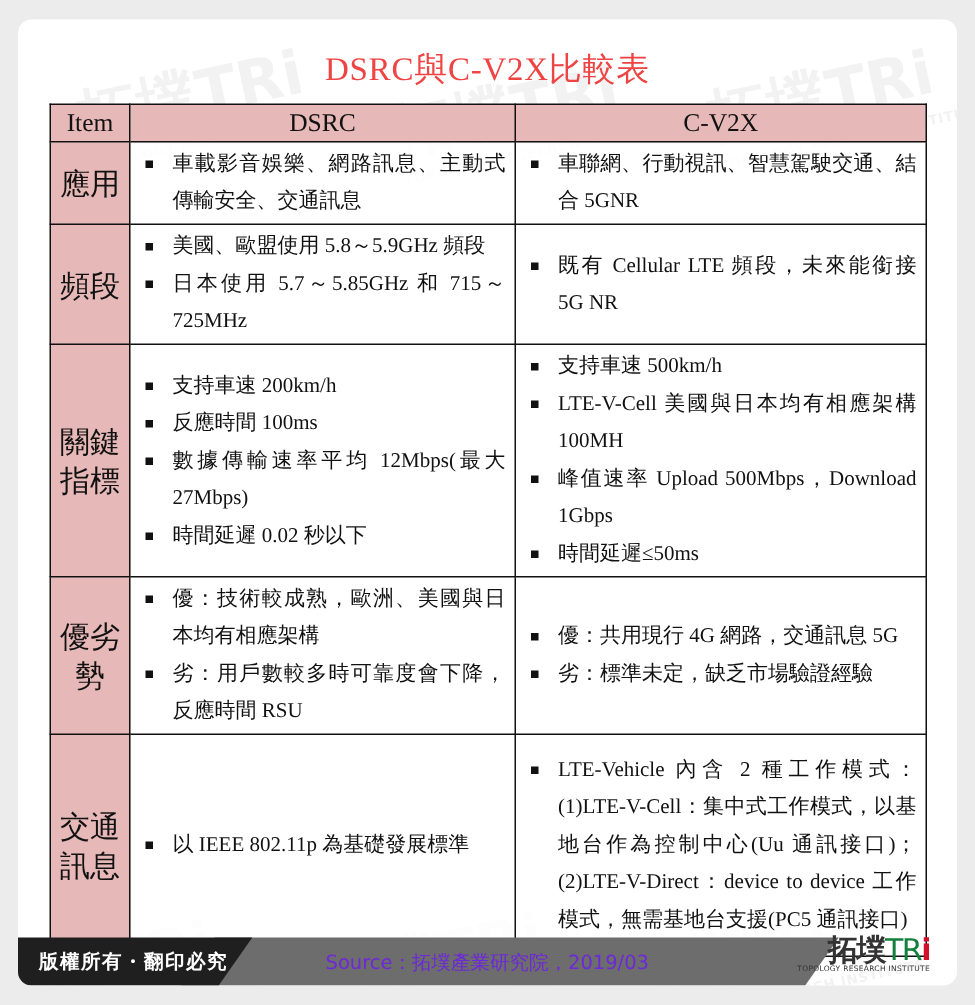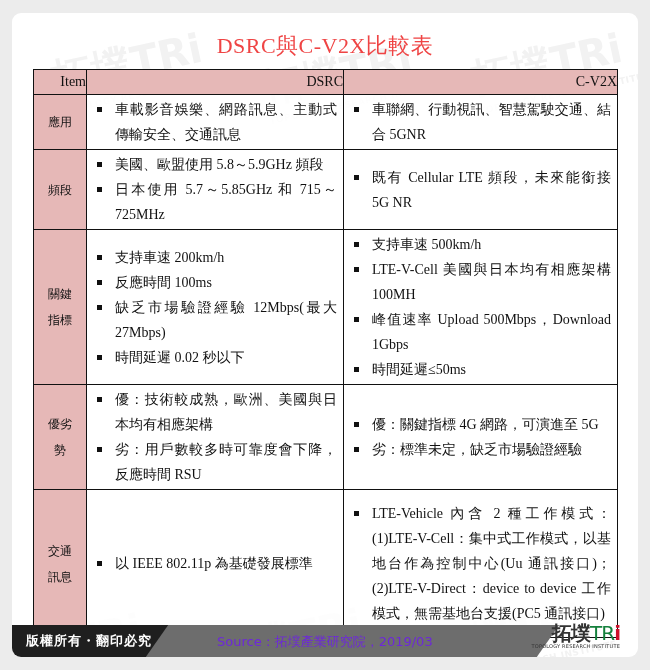--- a/index.html
+++ b/index.html
@@ -33,7 +33,7 @@
   }
   table.cmp th, table.cmp td { border: 1.5px solid #111; vertical-align: middle; }
   table.cmp th {
-    background: #e6b8b7; font-weight: normal; height: 25px; font-size: 14px; text-align: right;
+    background: #e6b8b7; font-weight: normal; height: 25px; font-size: 17px; text-align: center;
   }
   td.item {
     background: #e6b8b7; text-align: center; font-family: "DejaVu Sans", sans-serif;

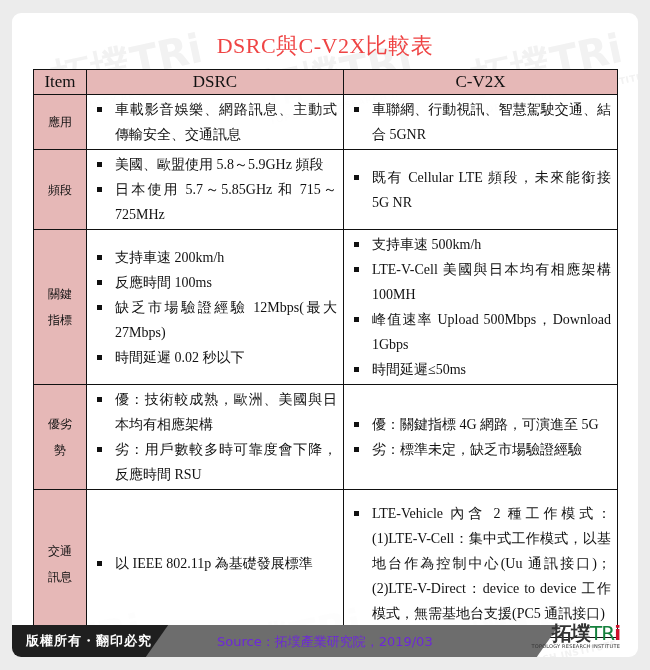--- a/index.html
+++ b/index.html
@@ -37,7 +37,7 @@
   }
   td.item {
     background: #e6b8b7; text-align: center; font-family: "DejaVu Sans", sans-serif;
-    font-size: 12px; line-height: 26px; padding: 0 4px;
+    font-size: 20px; line-height: 26px; padding: 0 4px;
   }
   td.cell { background: rgba(255,255,255,0.85); padding: 2px 6px 2px 6px; }
   ul.bl { list-style: none; }

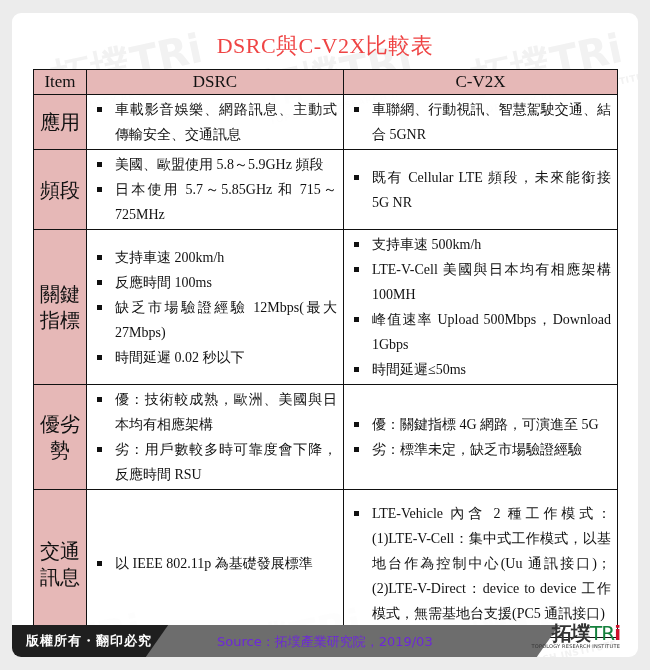--- a/index.html
+++ b/index.html
@@ -143,7 +143,7 @@
             <ul class="bl">
           <li>支持車速 200km/h</li>
           <li>反應時間 100ms</li>
-          <li>缺乏市場驗證經驗 12Mbps(最大 27Mbps)</li>
+          <li>數據傳輸速率平均 12Mbps(最大 27Mbps)</li>
           <li>時間延遲 0.02 秒以下</li>
         </ul>
           </td>

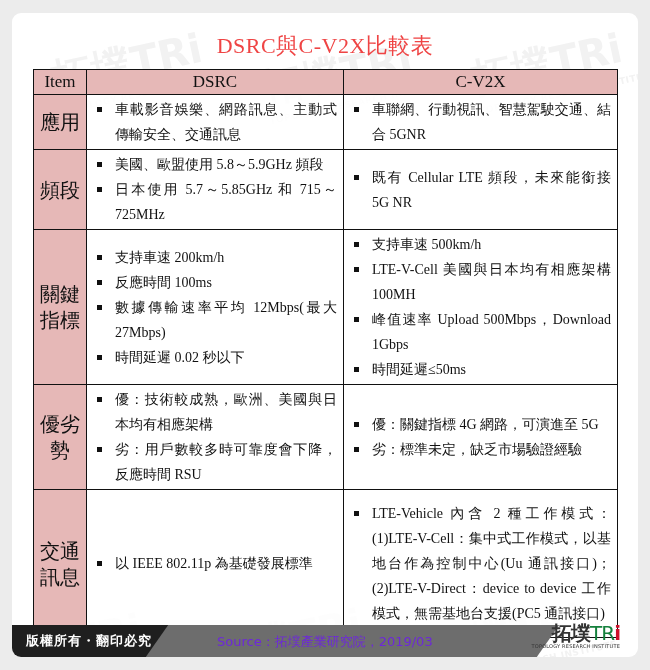--- a/index.html
+++ b/index.html
@@ -166,7 +166,7 @@
           </td>
         <td class="cell">
             <ul class="bl">
-          <li>優：關鍵指標 4G 網路，可演進至 5G</li>
+          <li>優：共用現行 4G 網路，交通訊息 5G</li>
           <li>劣：標準未定，缺乏市場驗證經驗</li>
         </ul>
           </td>

